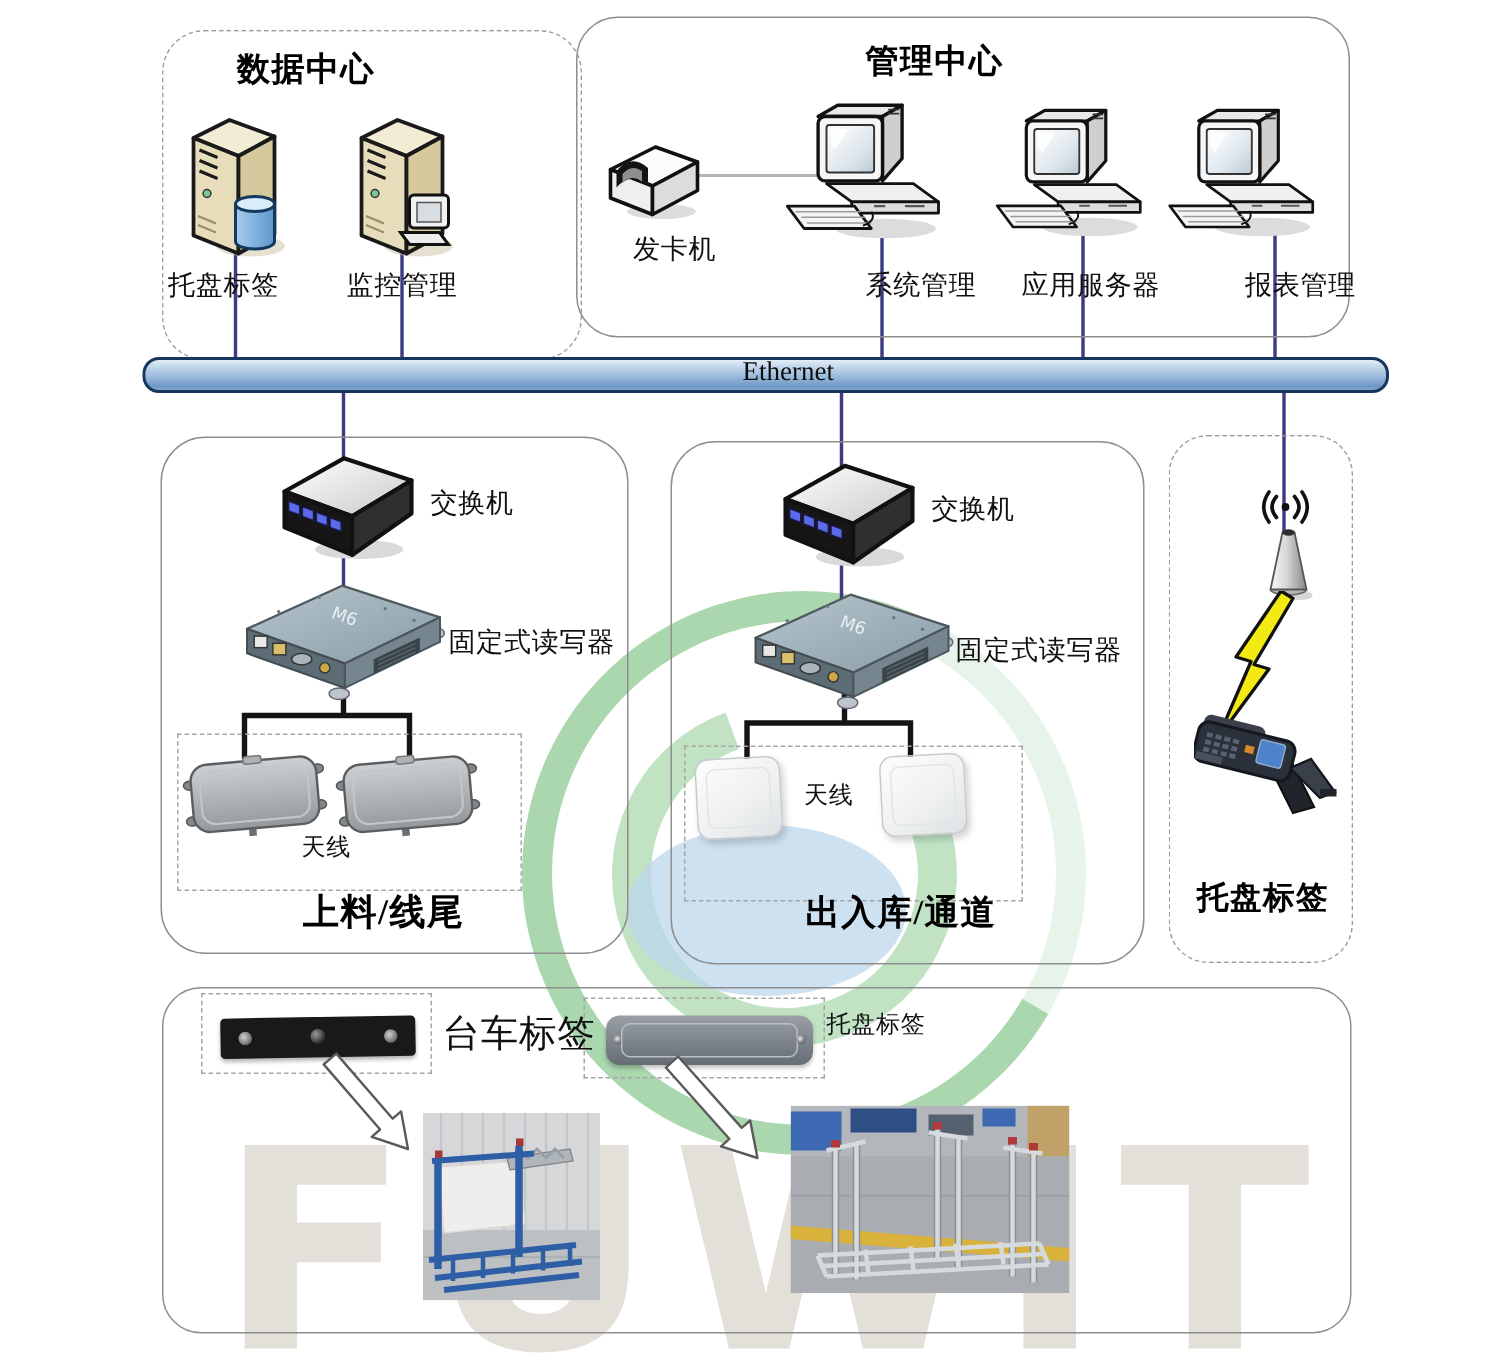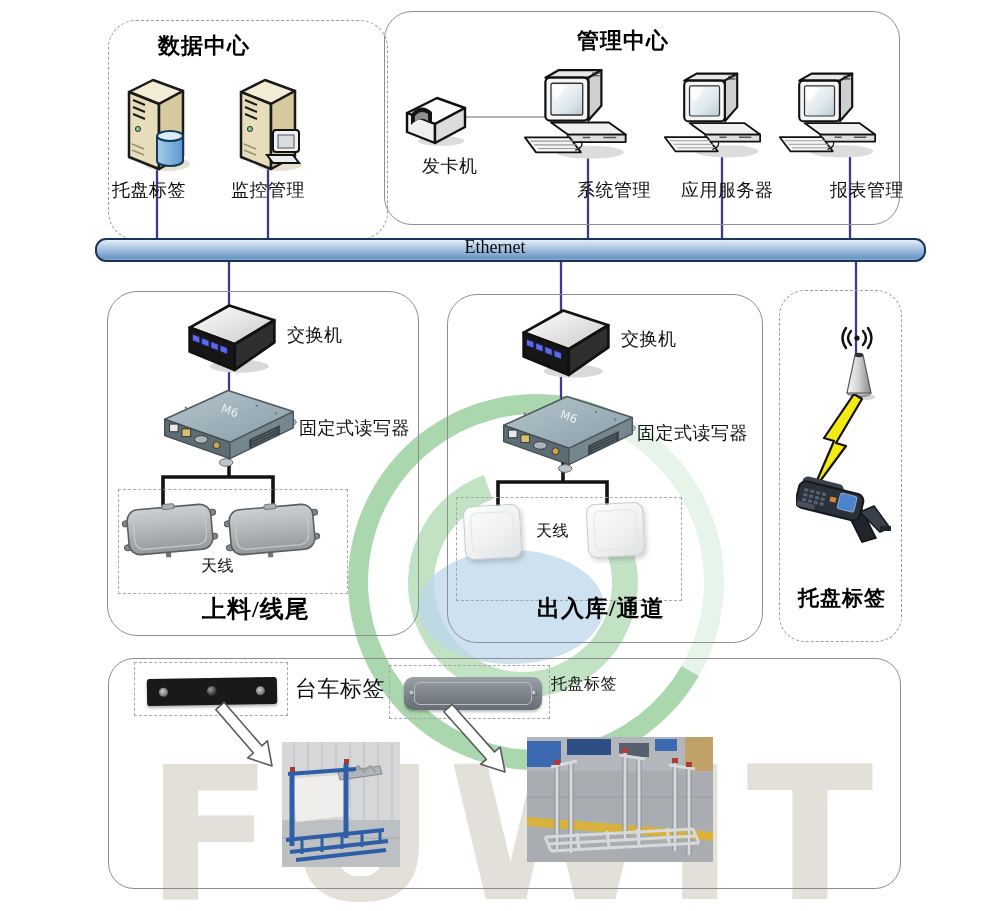--- a/index.html
+++ b/index.html
@@ -18,7 +18,7 @@
   .bus{position:absolute;left:95px;top:238px;width:827px;height:20px;border-radius:11px;
        border:2px solid #17365d;
        background:linear-gradient(180deg,#e3eef8 0%,#b9d0e8 30%,#8db1d6 65%,#6f97c4 88%,#83a7cf 100%);}
-  .bus-label{position:absolute;left:452px;top:237px;width:86px;text-align:center;font-size:18px;color:#0c0c0c;}
+  .bus-label{position:absolute;left:470px;top:237px;width:86px;text-align:right;font-size:18px;color:#0c0c0c;}
   
   .wm-ring1{position:absolute;left:348px;top:394px;width:336px;height:336px;border-radius:50%;
             border:20px solid rgba(150,206,156,.8);border-right-color:rgba(150,206,156,.22);

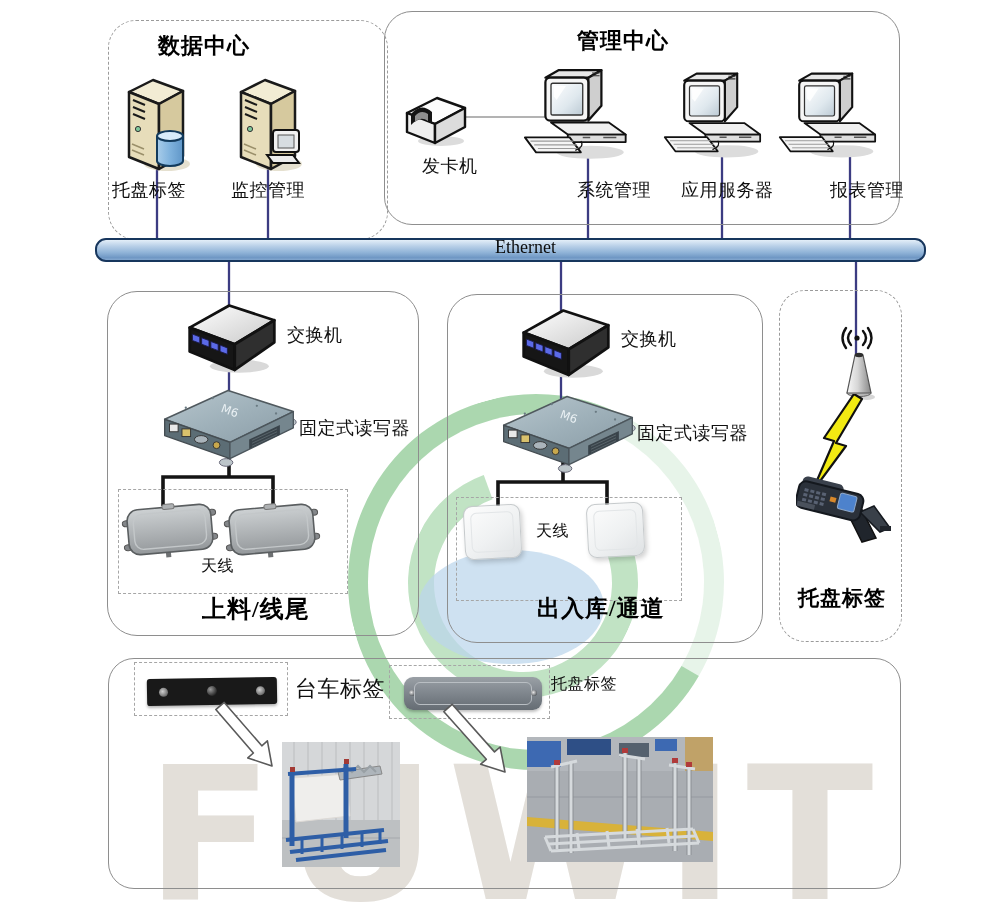--- a/index.html
+++ b/index.html
@@ -345,7 +345,7 @@
     <span class="bump"></span>
     <span class="hole" style="right:12px"></span>
   </div>
-  <div class="lbl" style="left:295px;top:676px;font-size:22px">台车标签</div>
+  <div class="lbl" style="left:295px;top:676px;font-size:25px">台车标签</div>
   <div class="tag-gray">
     <span class="hole" style="left:5px"></span>
     <div class="inner"></div>

